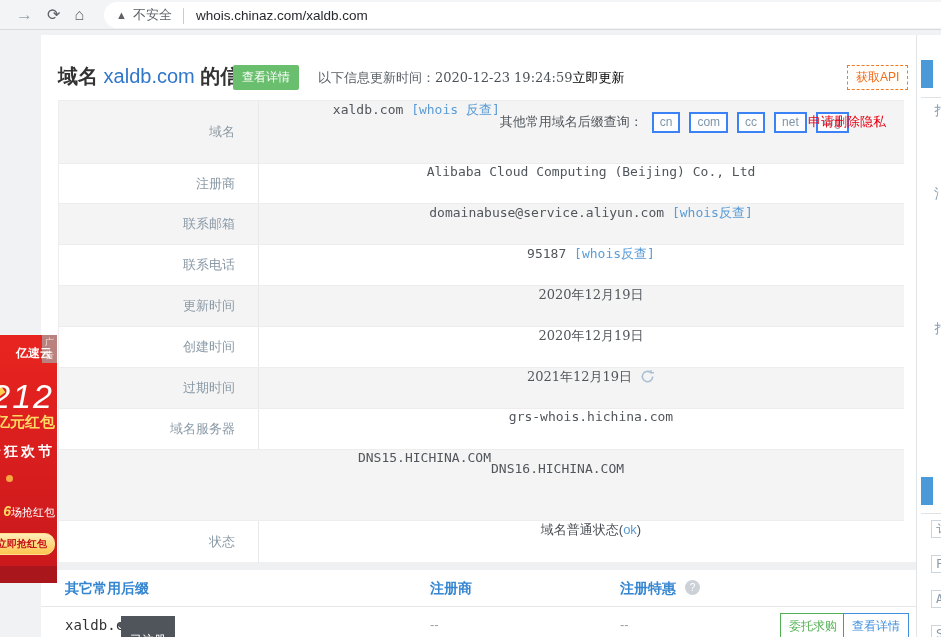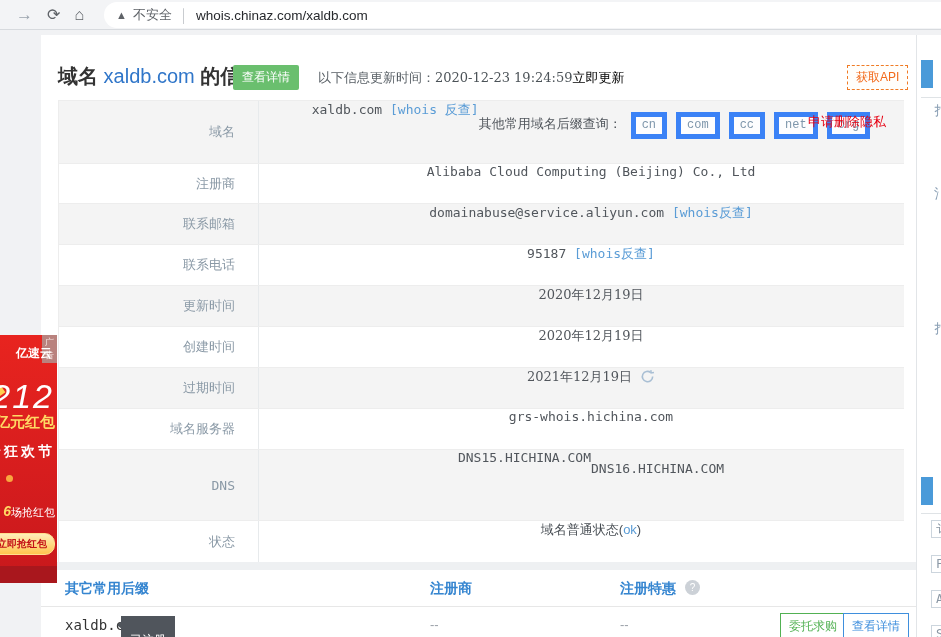--- a/index.html
+++ b/index.html
@@ -44,8 +44,8 @@
   .wval { flex:1; display:flex; flex-direction:row; justify-content:center; padding-left:19px;
           color:#51565c; font-size:13px; }
   .wlink { color:#5a9cd6; text-decoration:none; cursor:pointer; }
-  .sfx-box { display:inline-block; border:5px solid #3b82f6; color:#7e96ab; background:#fdfdfe;
-             font-family:Liberation Mono, monospace; font-size:12px; padding:0 6px; margin-left:9px;
+  .sfx-box { display:inline-block; border:2px solid #3b82f6; color:#7e96ab; background:#fdfdfe;
+             font-family:Liberation Sans, sans-serif; font-size:12px; padding:0 6px; margin-left:9px;
              line-height:17px; cursor:pointer; }
   .privacy-link { position:absolute; right:18px; top:12px; color:#e60012; font-size:13px; cursor:pointer; }
   .refresh-ico { margin-left:8px; cursor:pointer; vertical-align:-3px; }

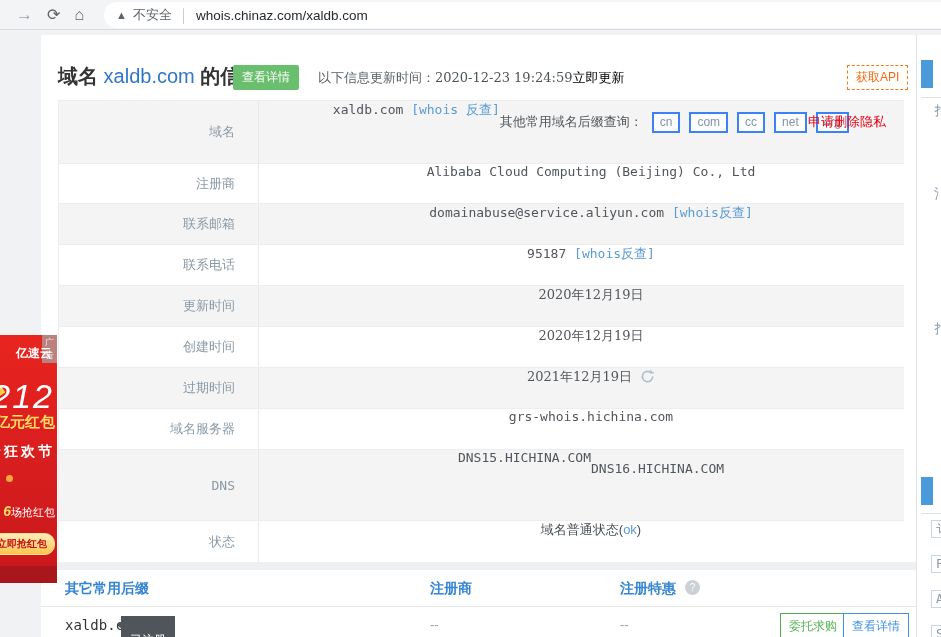--- a/index.html
+++ b/index.html
@@ -198,7 +198,6 @@
     </div>
 
     <div class="wrow alt" style="height:71px">
-      <div class="wlabel mono">DNS</div>
       <div class="wval mono">
         <div><span>DNS15.HICHINA.COM</span></div>
         <div class="line-gap"><span>DNS16.HICHINA.COM</span></div>

